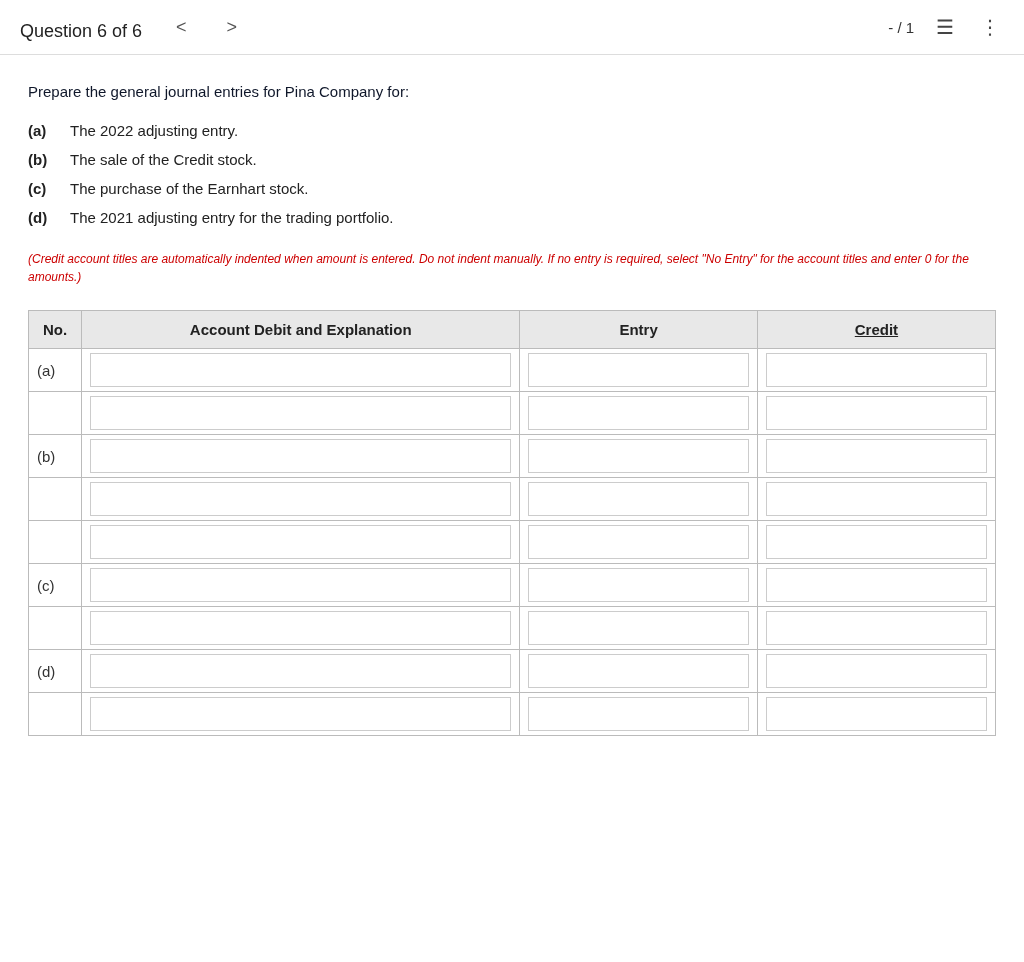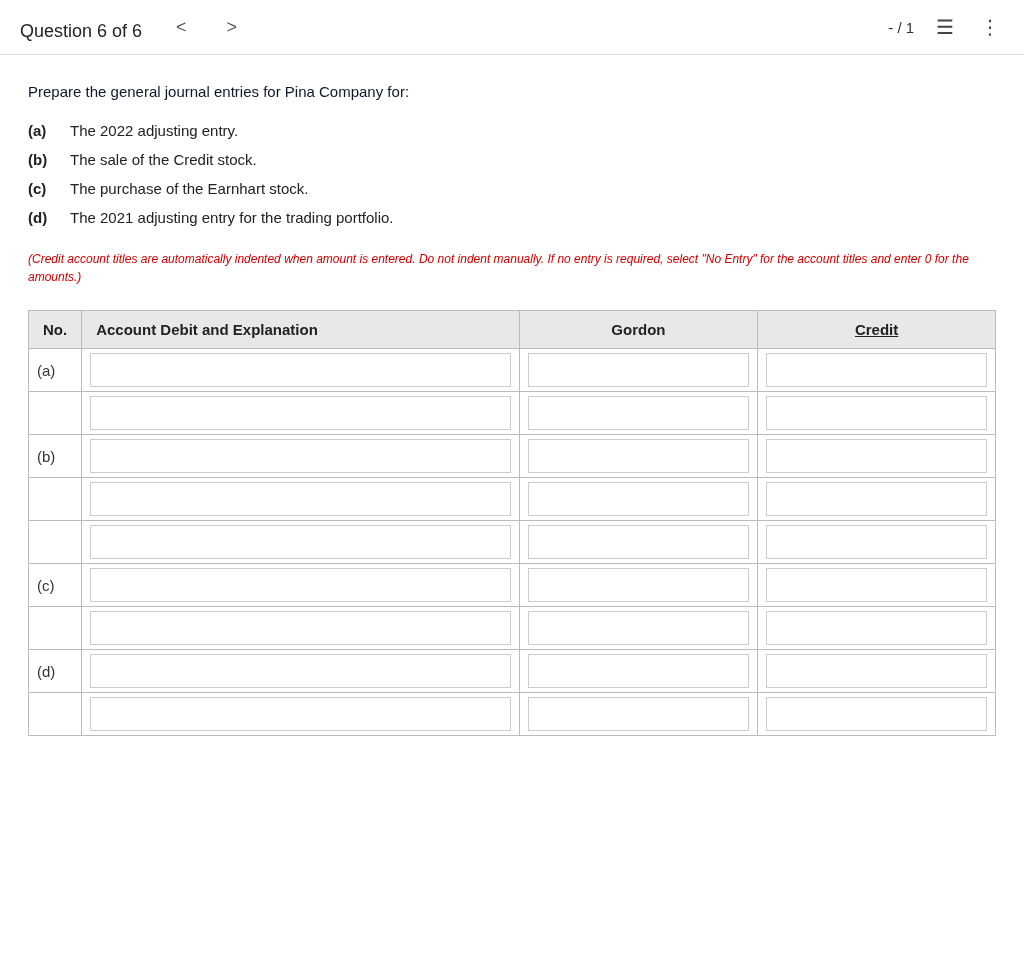--- a/index.html
+++ b/index.html
@@ -98,7 +98,7 @@
       background: #e8e8e8;
       border: 1px solid #bbb;
       padding: 10px 14px;
-      text-align: left;
+      text-align: center;
       font-weight: bold;
       font-size: 15px;
     }

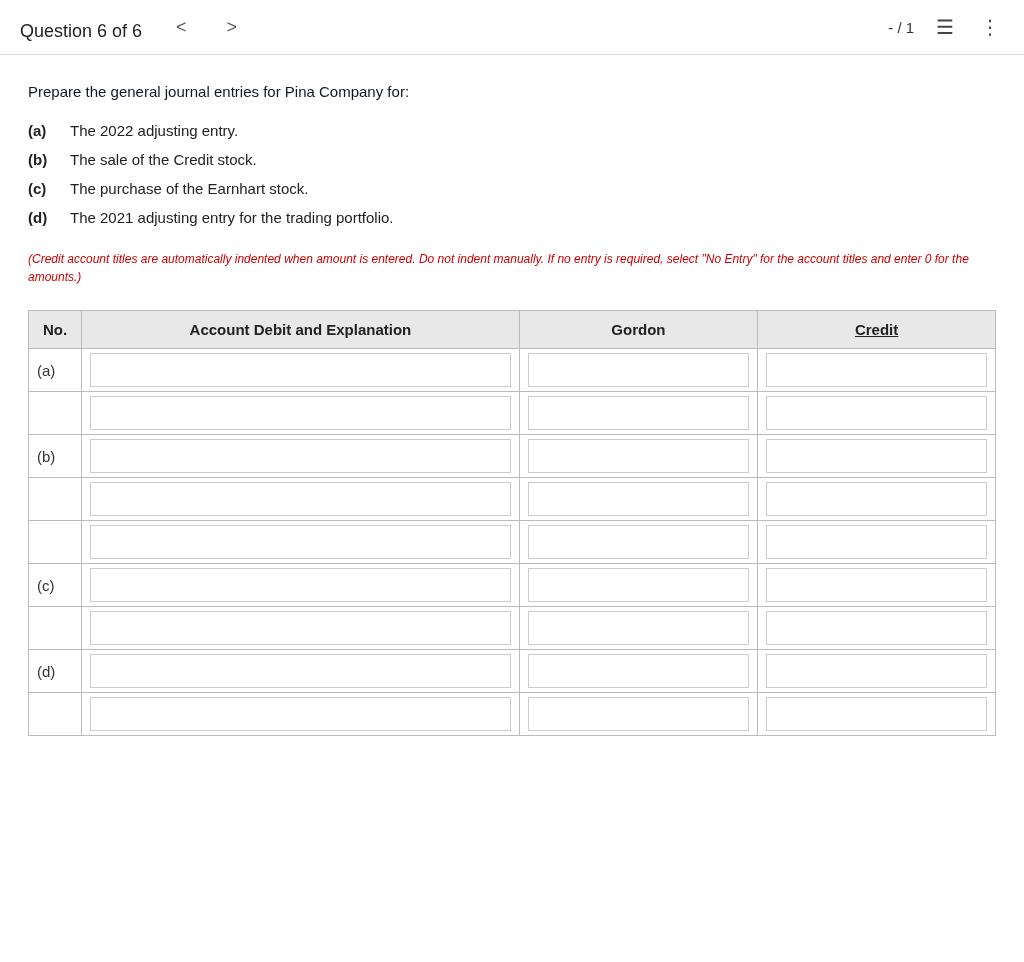--- a/index.html
+++ b/index.html
@@ -178,7 +178,7 @@
       <tr>
         <th style="width:60px;">No.</th>
         <th class="col-account">Account Debit and Explanation</th>
-        <th class="col-debit center">Gordon</th>
+        <th class="col-debit center">Entry</th>
         <th class="col-credit center">Credit</th>
       </tr>
     </thead>

